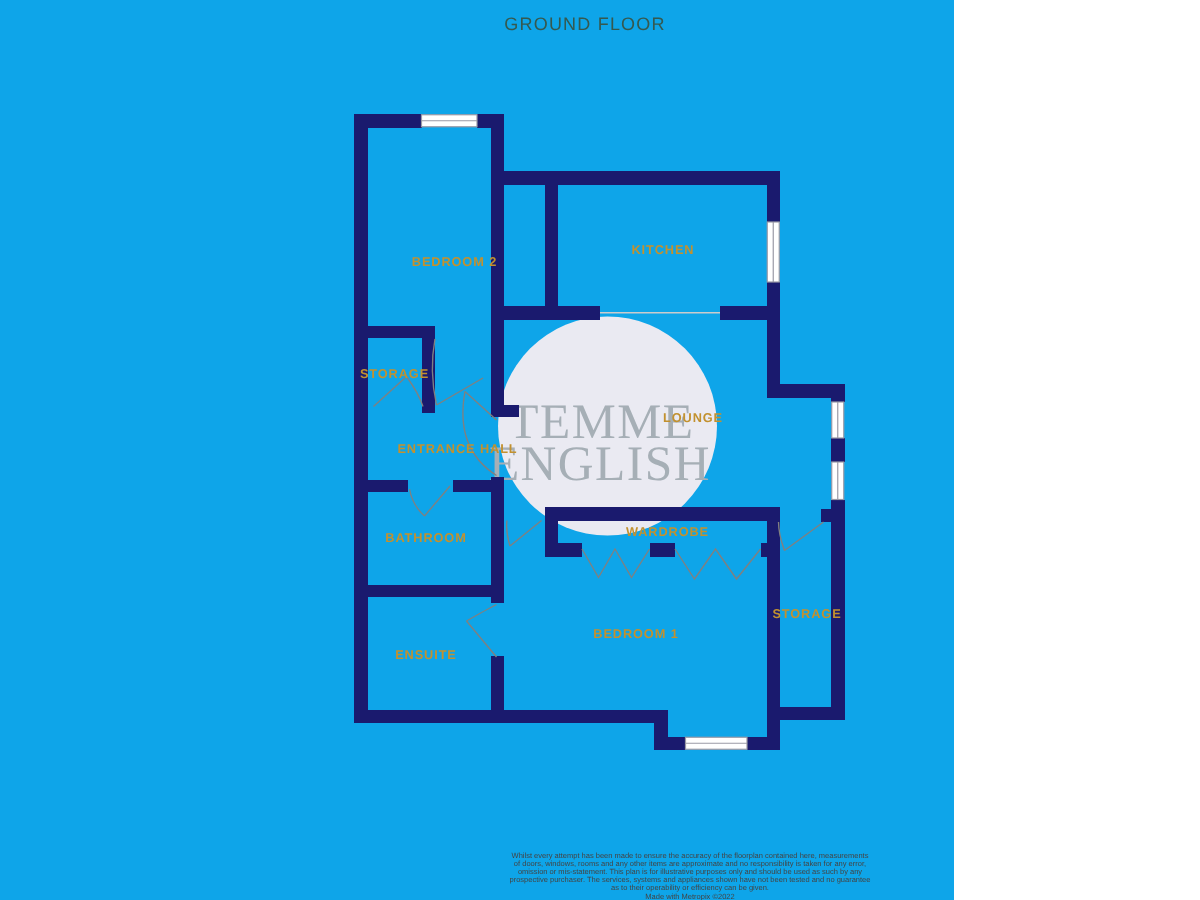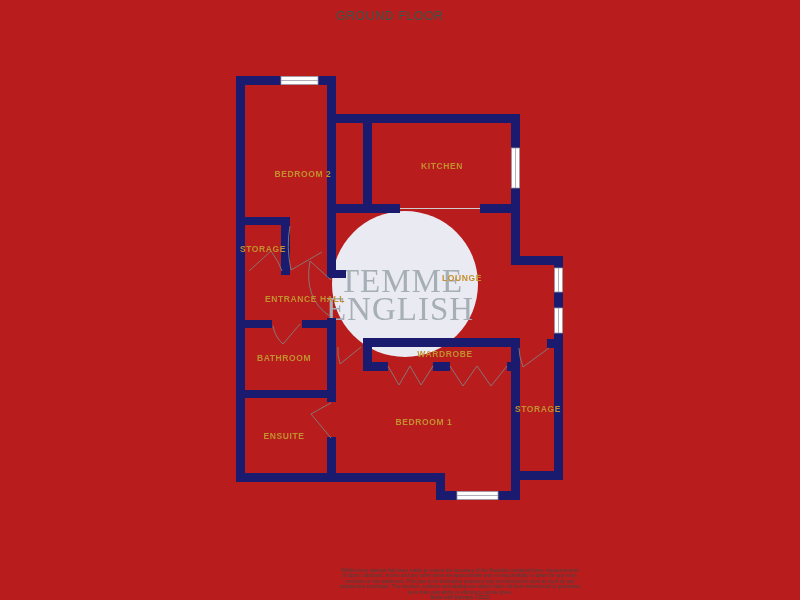--- a/index.html
+++ b/index.html
@@ -3,7 +3,7 @@
 <meta charset="utf-8">
 <style>
   html,body{margin:0;padding:0;background:#ffffff;}
-  .page{position:relative;width:800px;height:600px;background:#b91c1c;overflow:hidden;
+  .page{position:relative;width:636px;height:600px;background:#0ea5e9;overflow:hidden;
         font-family:"Liberation Sans",sans-serif;}
   svg{display:block;}
   .wall{fill:#1a1a6e;shape-rendering:crispEdges;}

